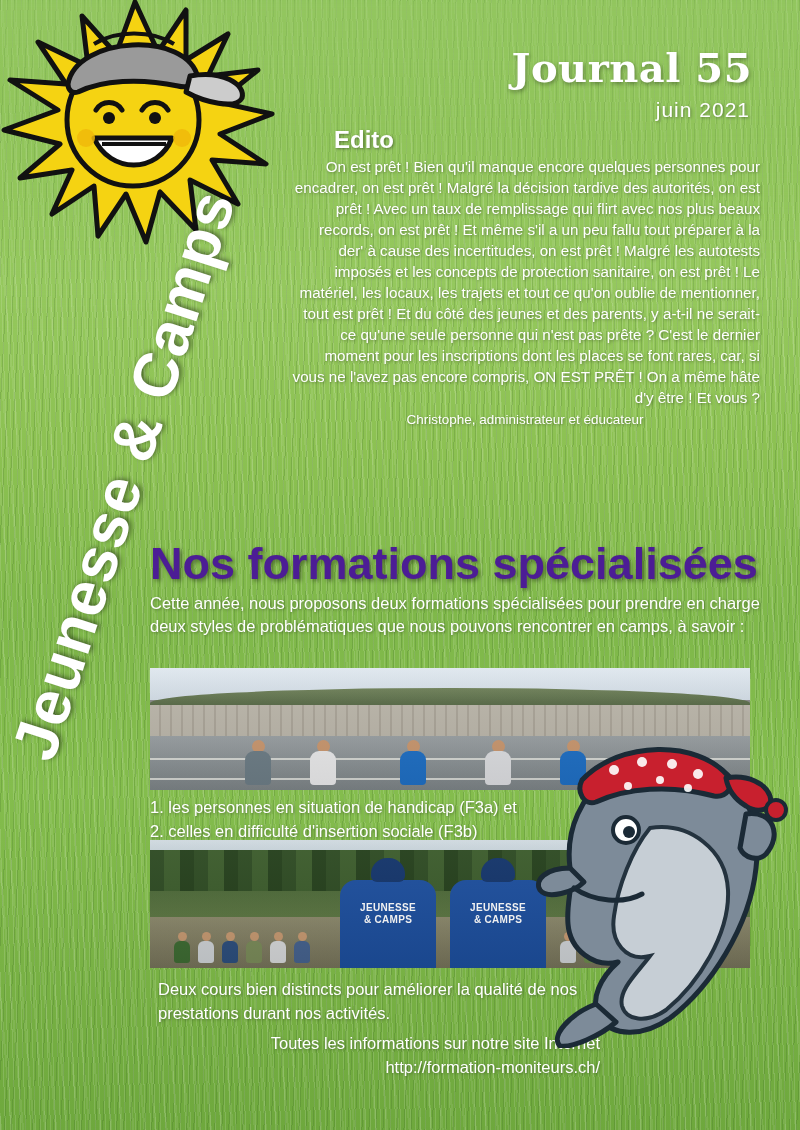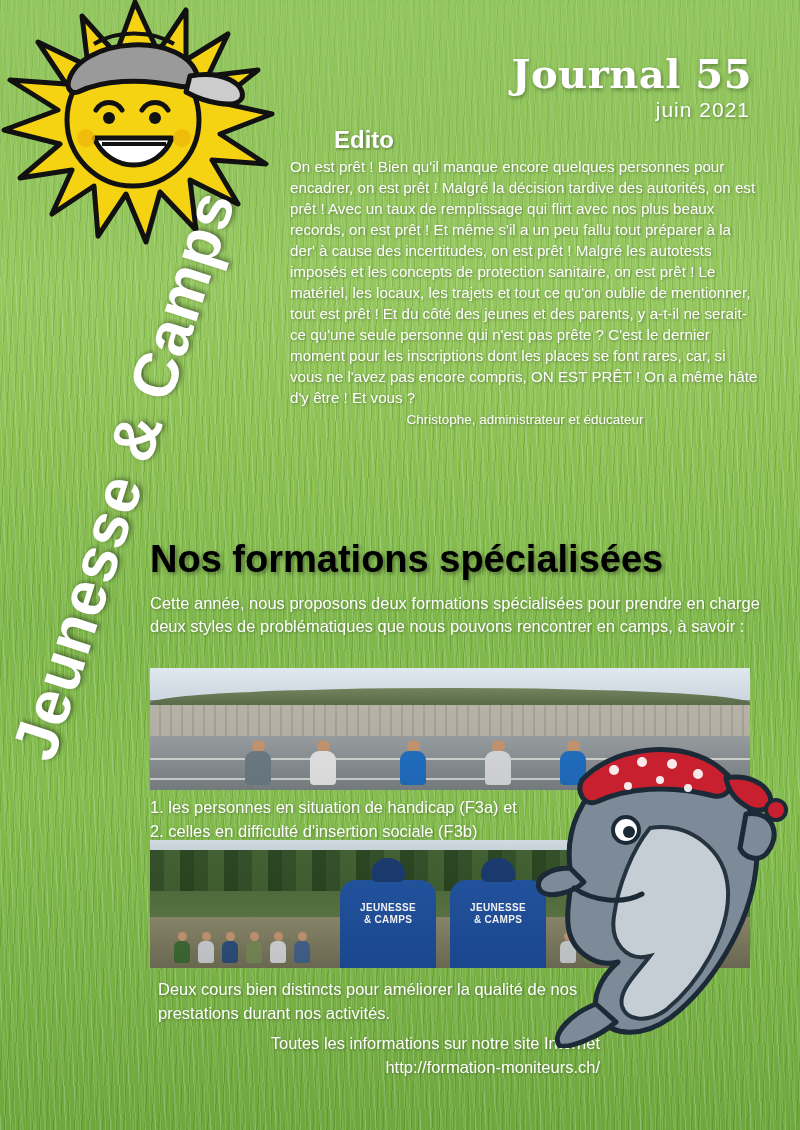--- a/index.html
+++ b/index.html
@@ -71,7 +71,7 @@
   .journal-title {
     position: absolute;
     right: 48px;
-    top: 50px;
+    top: 44px;
     color: #ffffff;
     font-family: "DejaVu Serif", serif;
     font-size: 40px;

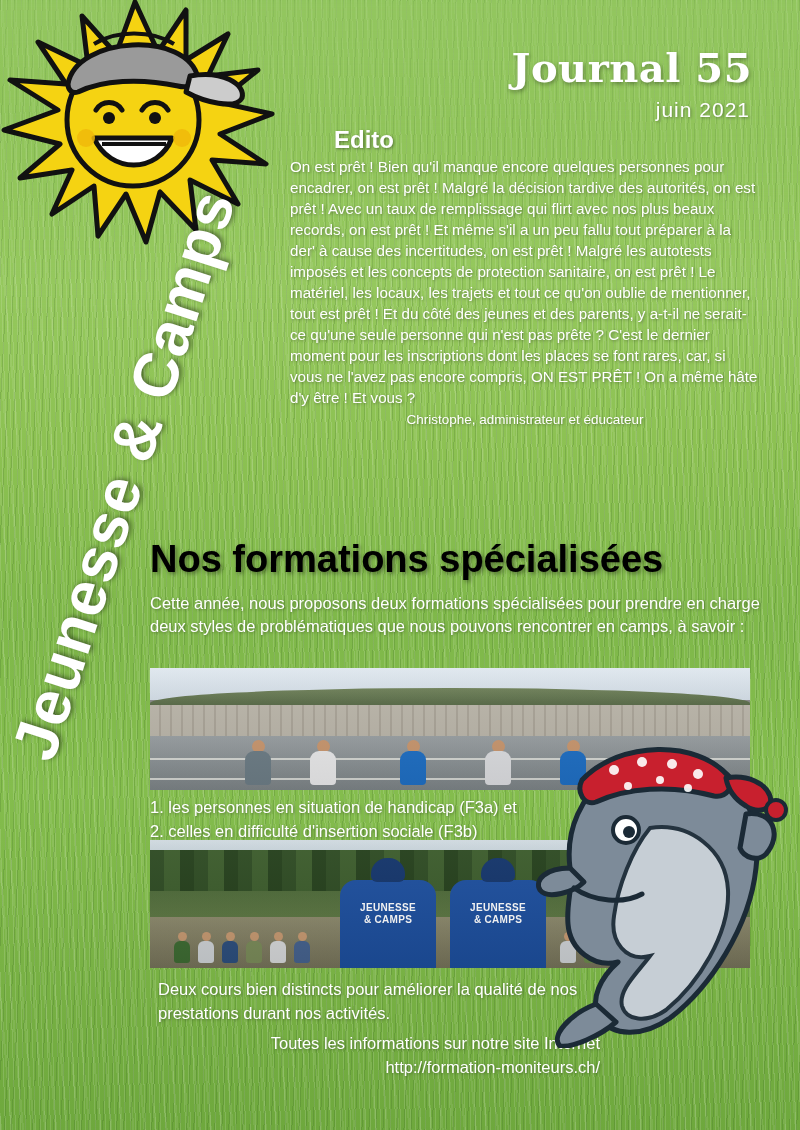--- a/index.html
+++ b/index.html
@@ -106,7 +106,7 @@
   .edito-body {
     font-size: 15.2px;
     line-height: 1.38;
-    text-align: left;
+    text-align: right;
     text-shadow: 1px 1px 3px rgba(0,0,0,0.35);
     margin: 0;
   }

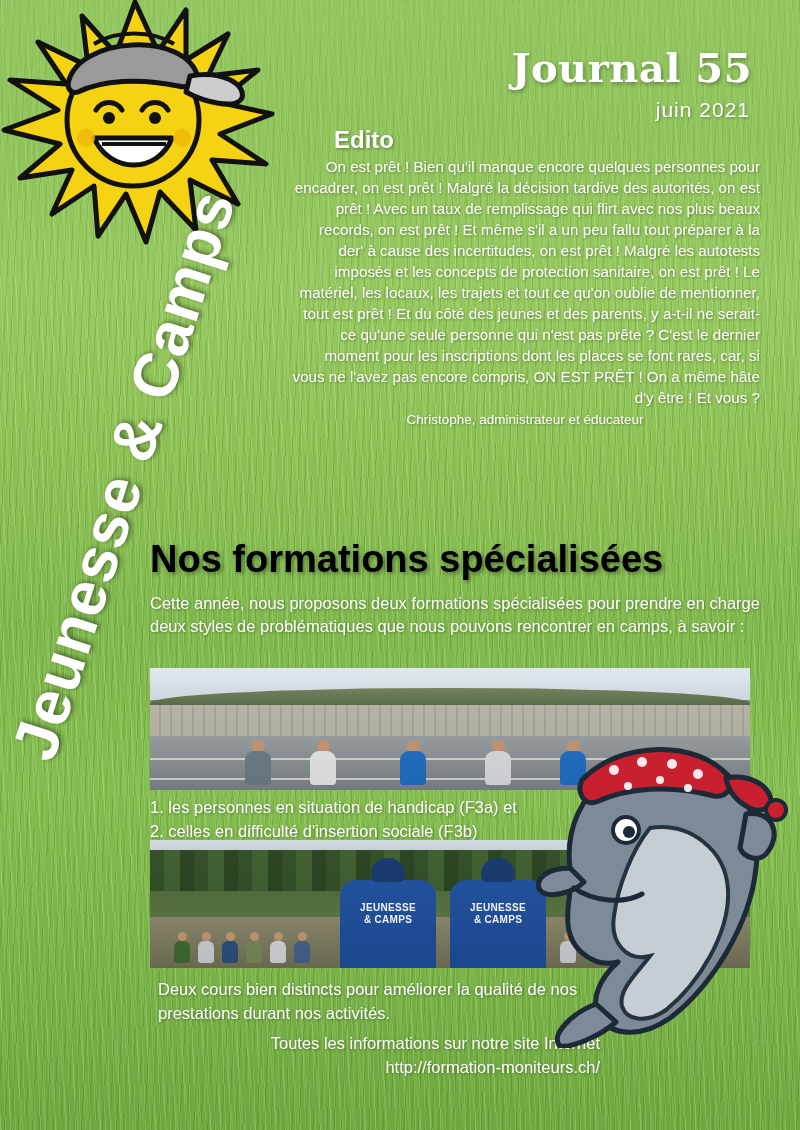--- a/index.html
+++ b/index.html
@@ -122,8 +122,8 @@
     position: absolute;
     left: 150px;
     top: 538px;
-    color: #000000;
-    font-size: 38px;
+    color: #4c1d95;
+    font-size: 45px;
     font-weight: bold;
     text-shadow: 2px 2px 4px rgba(0,0,0,0.4);
   }

